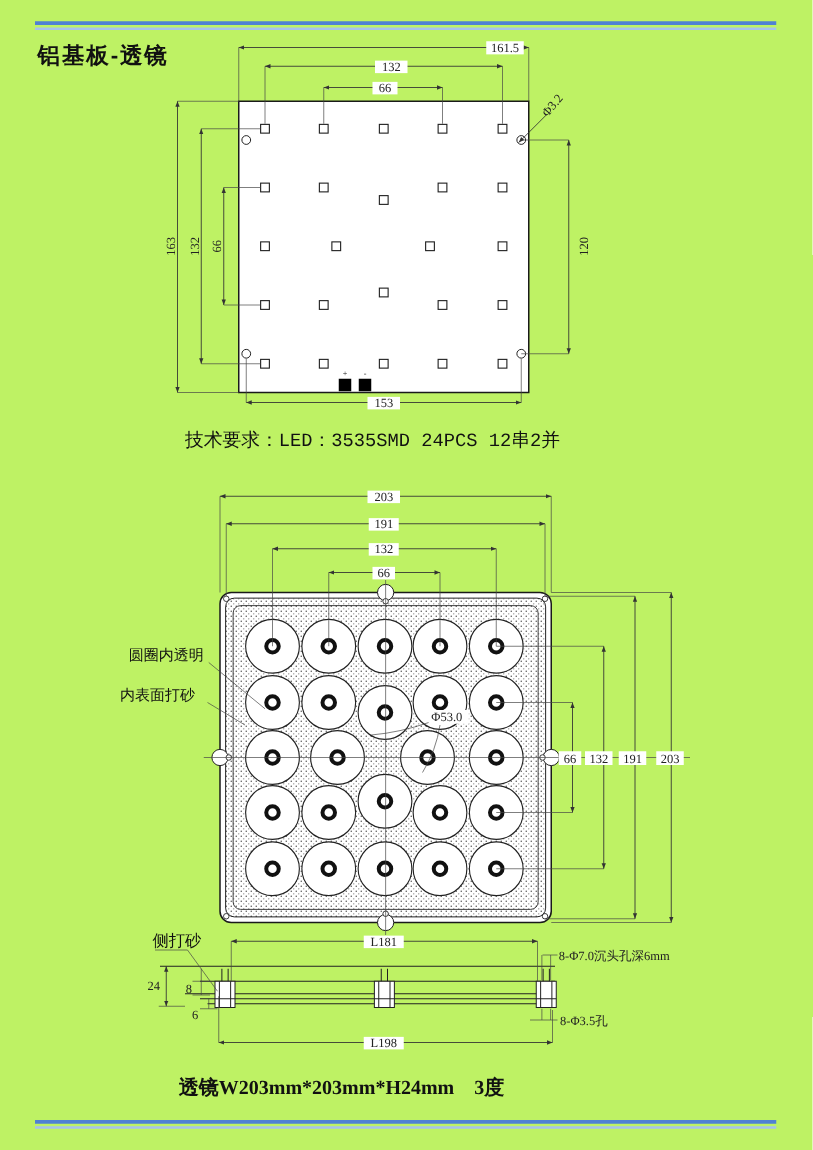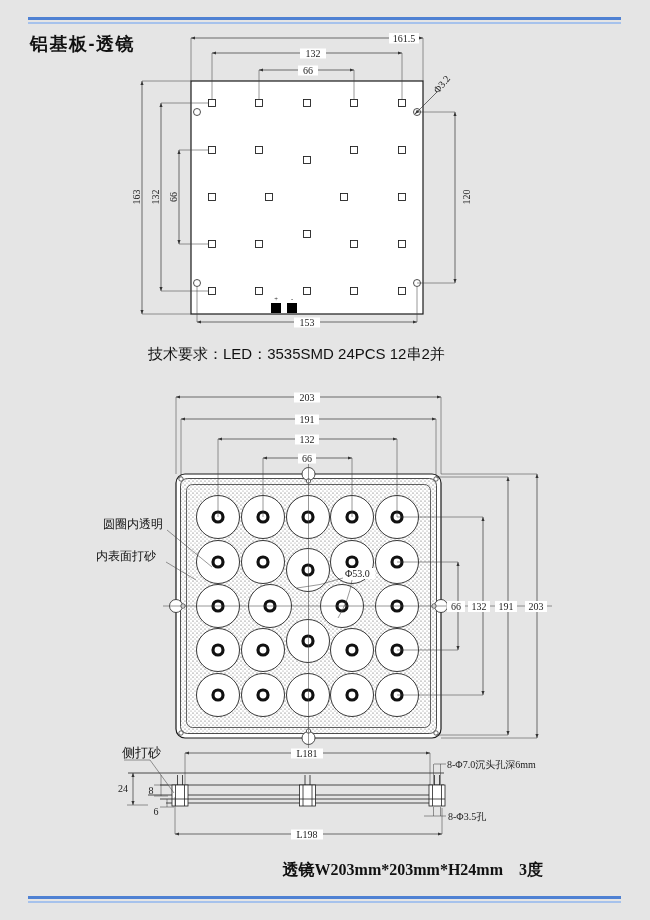--- a/index.html
+++ b/index.html
@@ -3,7 +3,7 @@
 <meta charset="utf-8">
 <style>
   html,body{margin:0;padding:0;background:#fff;}
-  #page{position:relative;width:650px;height:920px;background:#e5e5e5;overflow:hidden;
+  #page{position:relative;width:650px;height:920px;background:#bef264;overflow:hidden;
         font-family:"Liberation Sans",sans-serif;}
   .rule{position:absolute;left:28px;width:593px;}
   #rule-top-dark{top:17px;height:3px;background:#4f81d3;}

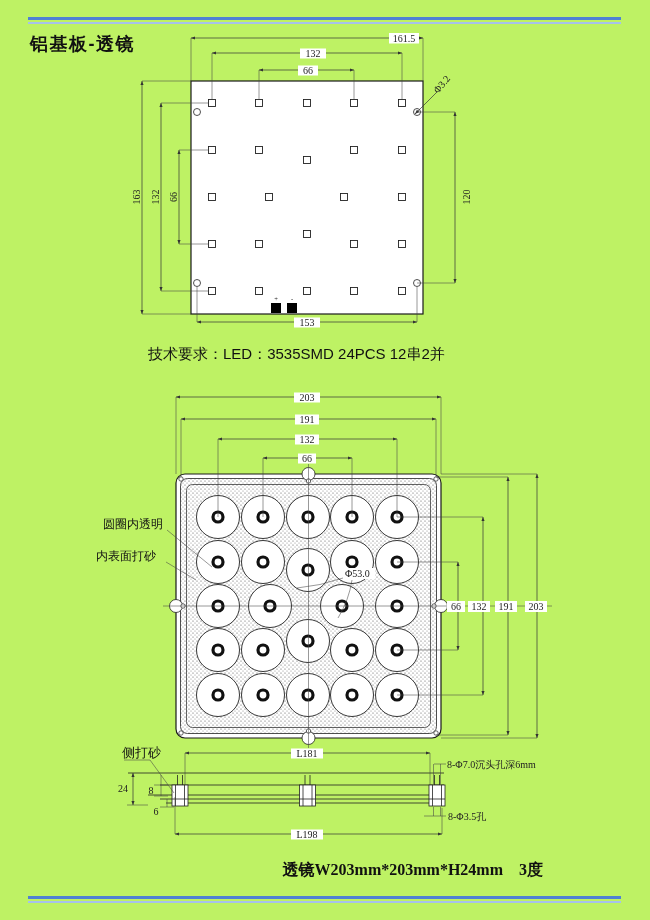--- a/index.html
+++ b/index.html
@@ -13,7 +13,7 @@
   #title{position:absolute;left:30px;top:32px;font-size:18px;font-weight:bold;color:#111;
          letter-spacing:1.5px;font-family:"Liberation Sans",sans-serif;}
   #tech{position:absolute;left:148px;top:344px;font-size:15px;color:#111;line-height:19px;
-        font-family:Liberation Sans, sans-serif;white-space:nowrap;}
+        font-family:Liberation Mono, monospace;white-space:nowrap;}
   #caption{position:absolute;left:143px;top:860px;width:400px;text-align:right;font-size:16px;
         font-weight:600;color:#111;font-family:"Liberation Serif",serif;white-space:nowrap;}
   svg{position:absolute;left:0;top:0;}

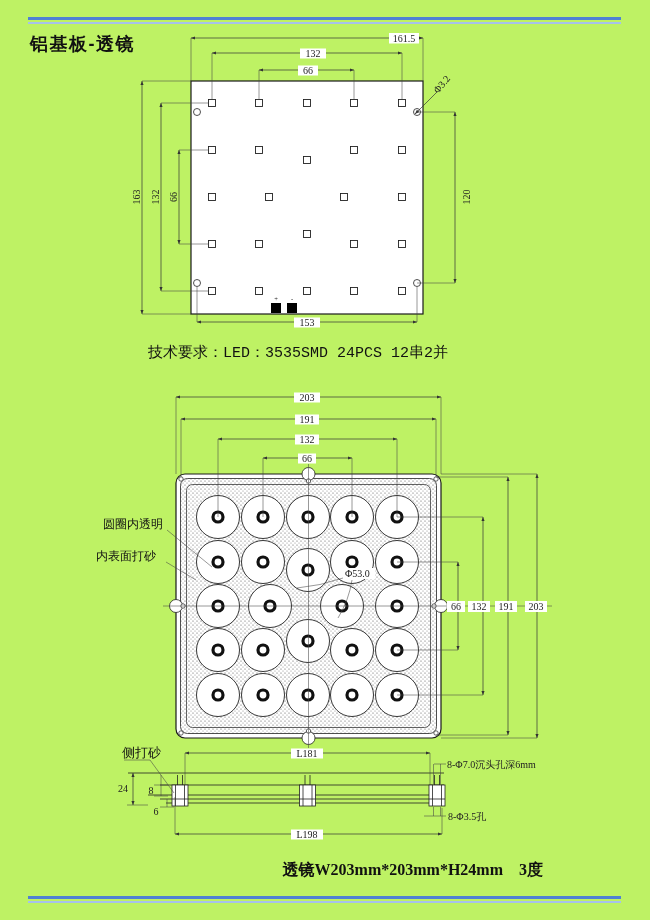--- a/index.html
+++ b/index.html
@@ -14,7 +14,7 @@
          letter-spacing:1.5px;font-family:"Liberation Sans",sans-serif;}
   #tech{position:absolute;left:148px;top:344px;font-size:15px;color:#111;line-height:19px;
         font-family:Liberation Mono, monospace;white-space:nowrap;}
-  #caption{position:absolute;left:143px;top:860px;width:400px;text-align:right;font-size:16px;
+  #caption{position:absolute;left:143px;top:860px;width:400px;text-align:left;font-size:16px;
         font-weight:600;color:#111;font-family:"Liberation Serif",serif;white-space:nowrap;}
   svg{position:absolute;left:0;top:0;}
   .ln{stroke:#222;stroke-width:.8;fill:none;}

